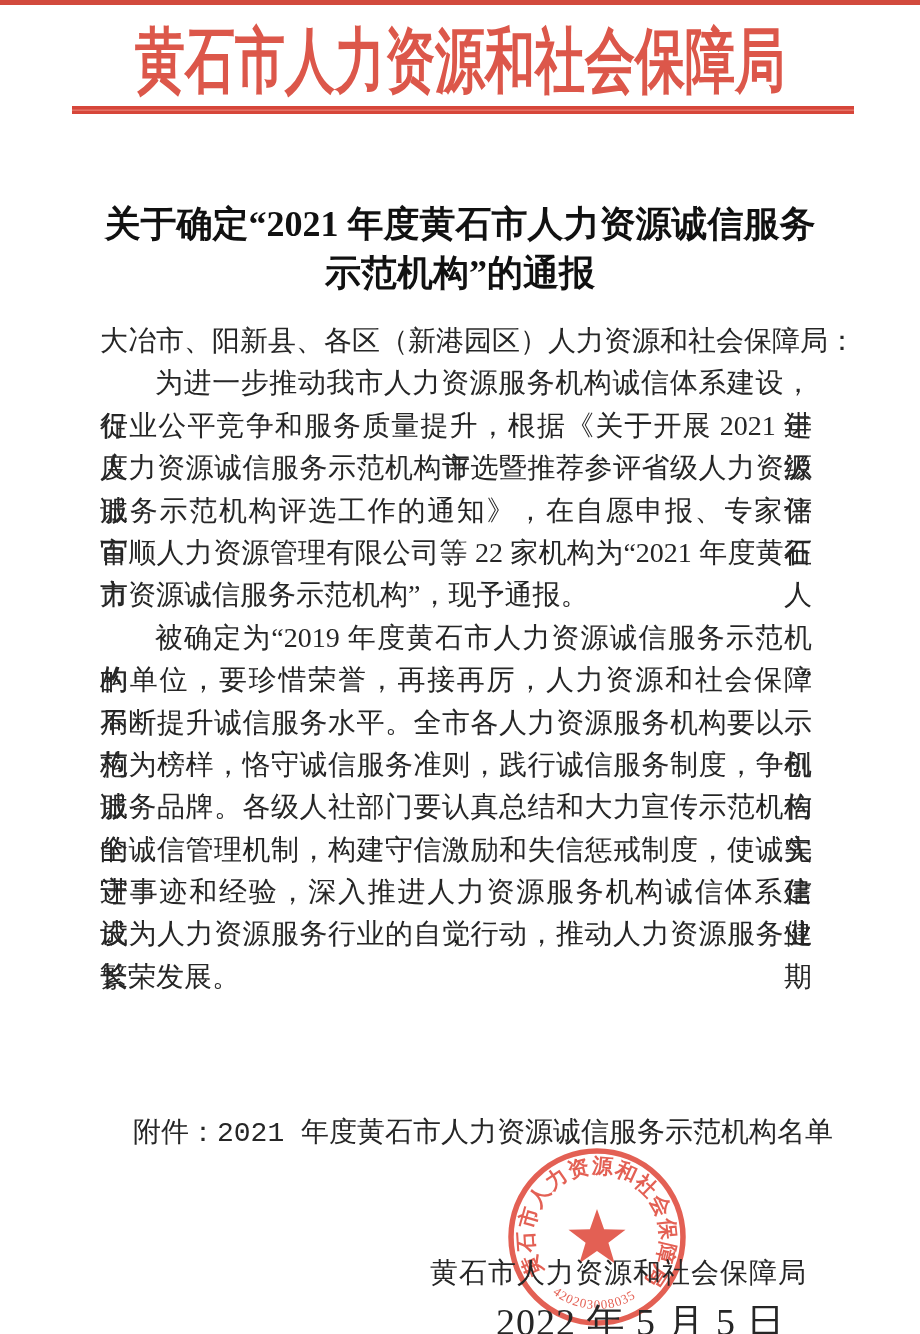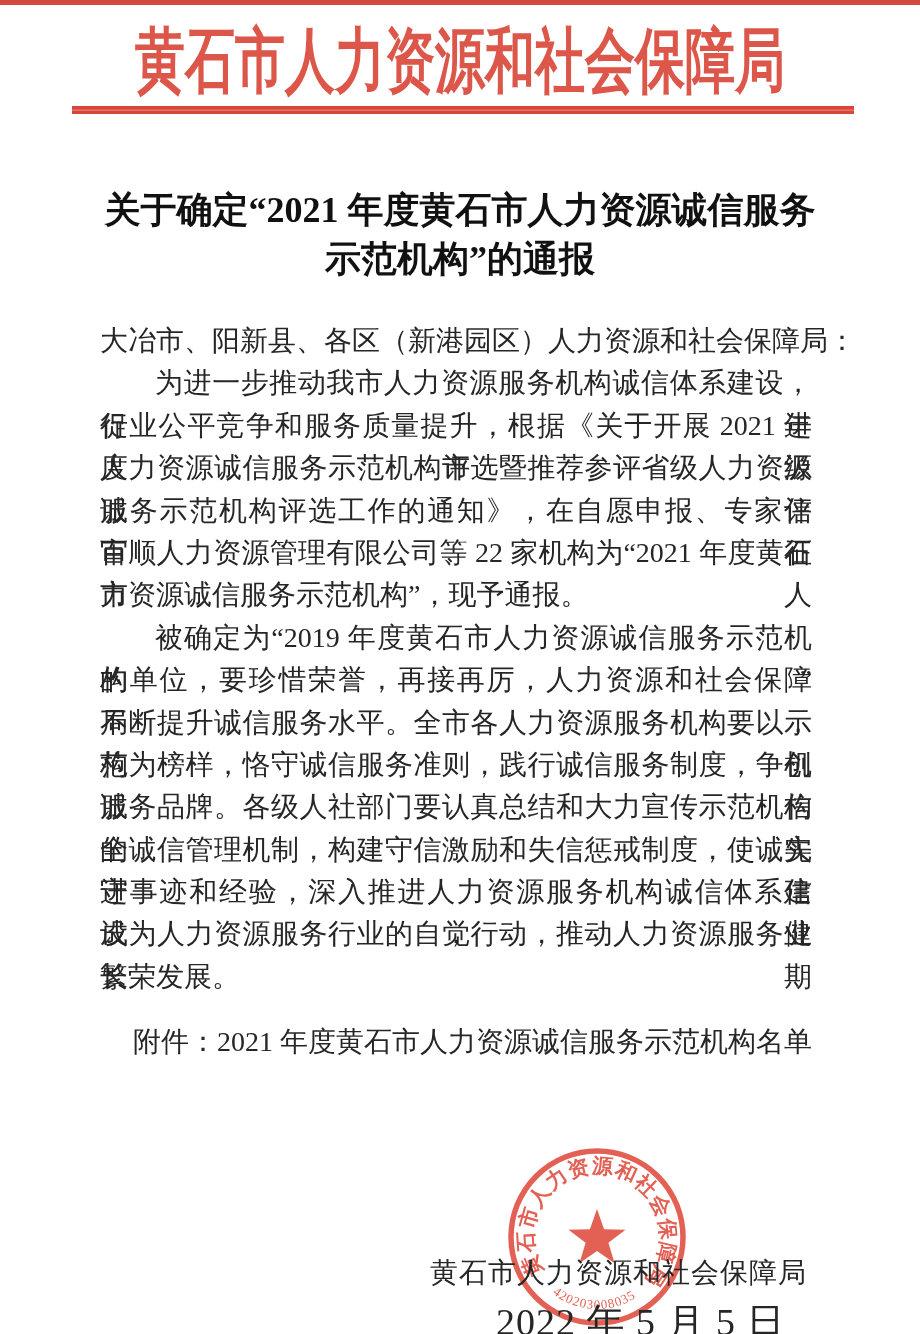--- a/index.html
+++ b/index.html
@@ -32,7 +32,7 @@
     background:linear-gradient(to bottom,#d6463a 0%,#d6463a 38%,#ec8376 52%,#d6463a 66%,#d6463a 100%);
   }
   .doc-title{
-    position:absolute;left:0;top:186px;width:920px;
+    position:absolute;left:0;top:200px;width:920px;
     text-align:center;
     font-size:36px;font-weight:bold;line-height:49px;
     color:#111;

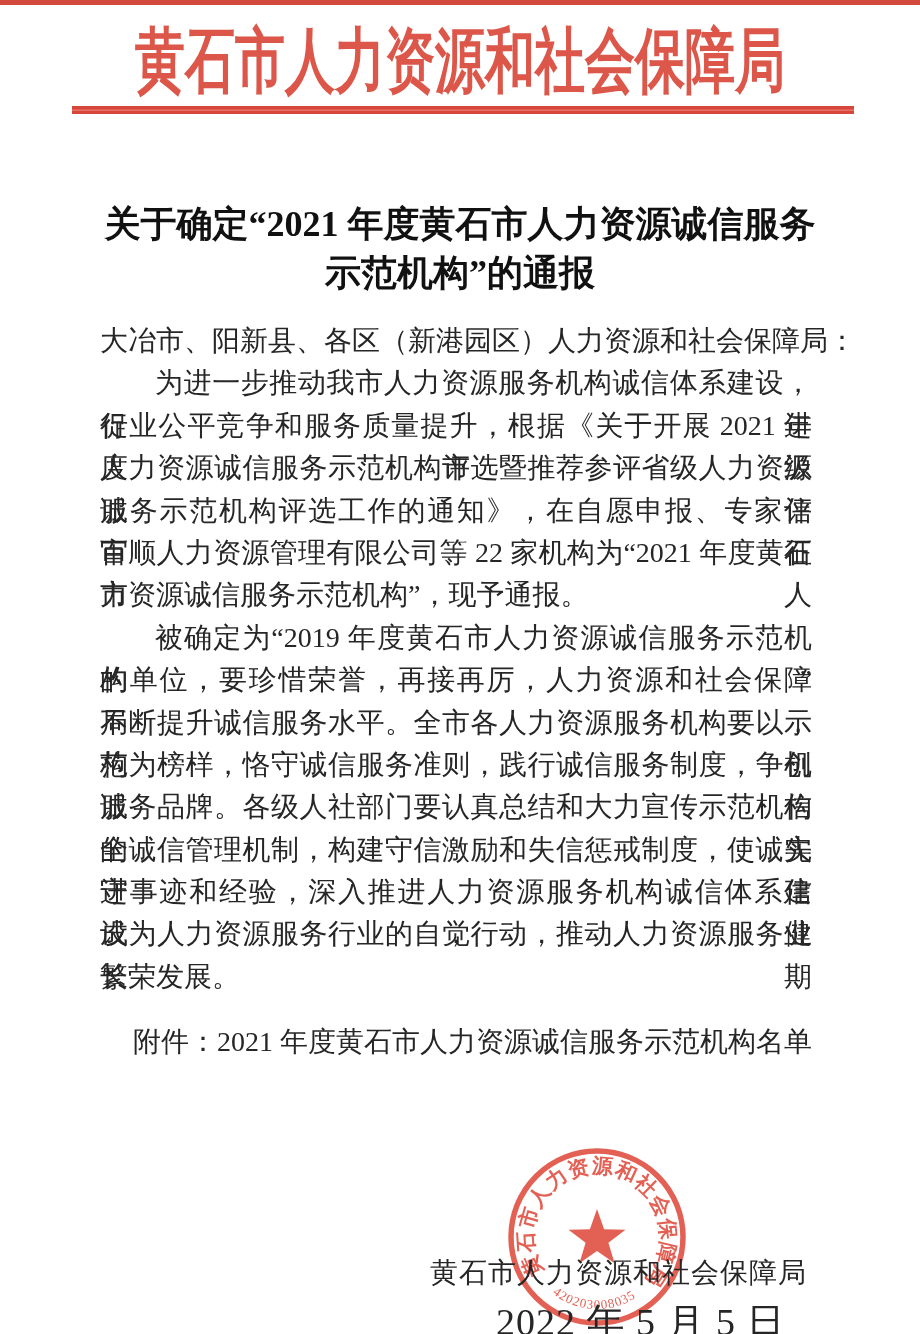--- a/index.html
+++ b/index.html
@@ -52,9 +52,10 @@
   }
   .line.indent{text-indent:55px;}
   .attachment{
-    position:absolute;left:133px;top:1021px;
+    position:absolute;left:133px;top:1113px;
     font-size:28px;line-height:42px;
     white-space:nowrap;
+    font-family:Liberation Mono, monospace;
   }
   .signature{
     position:absolute;left:430px;top:1254px;

